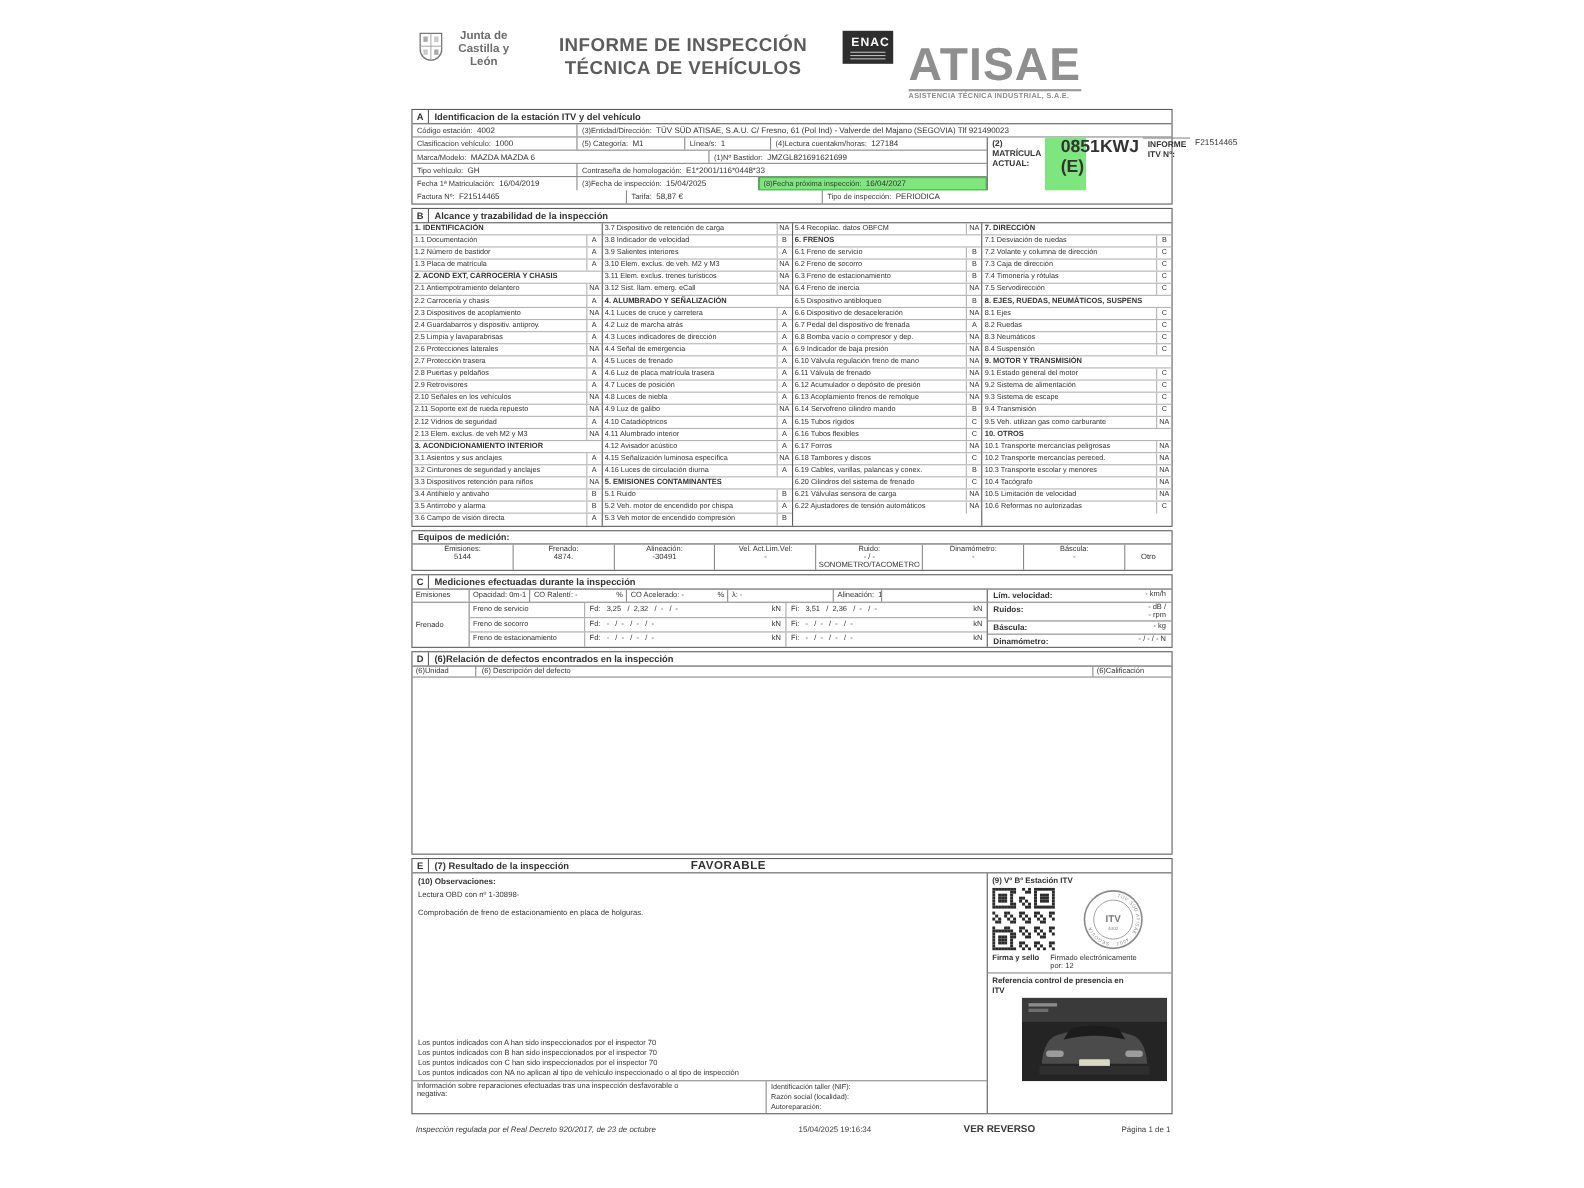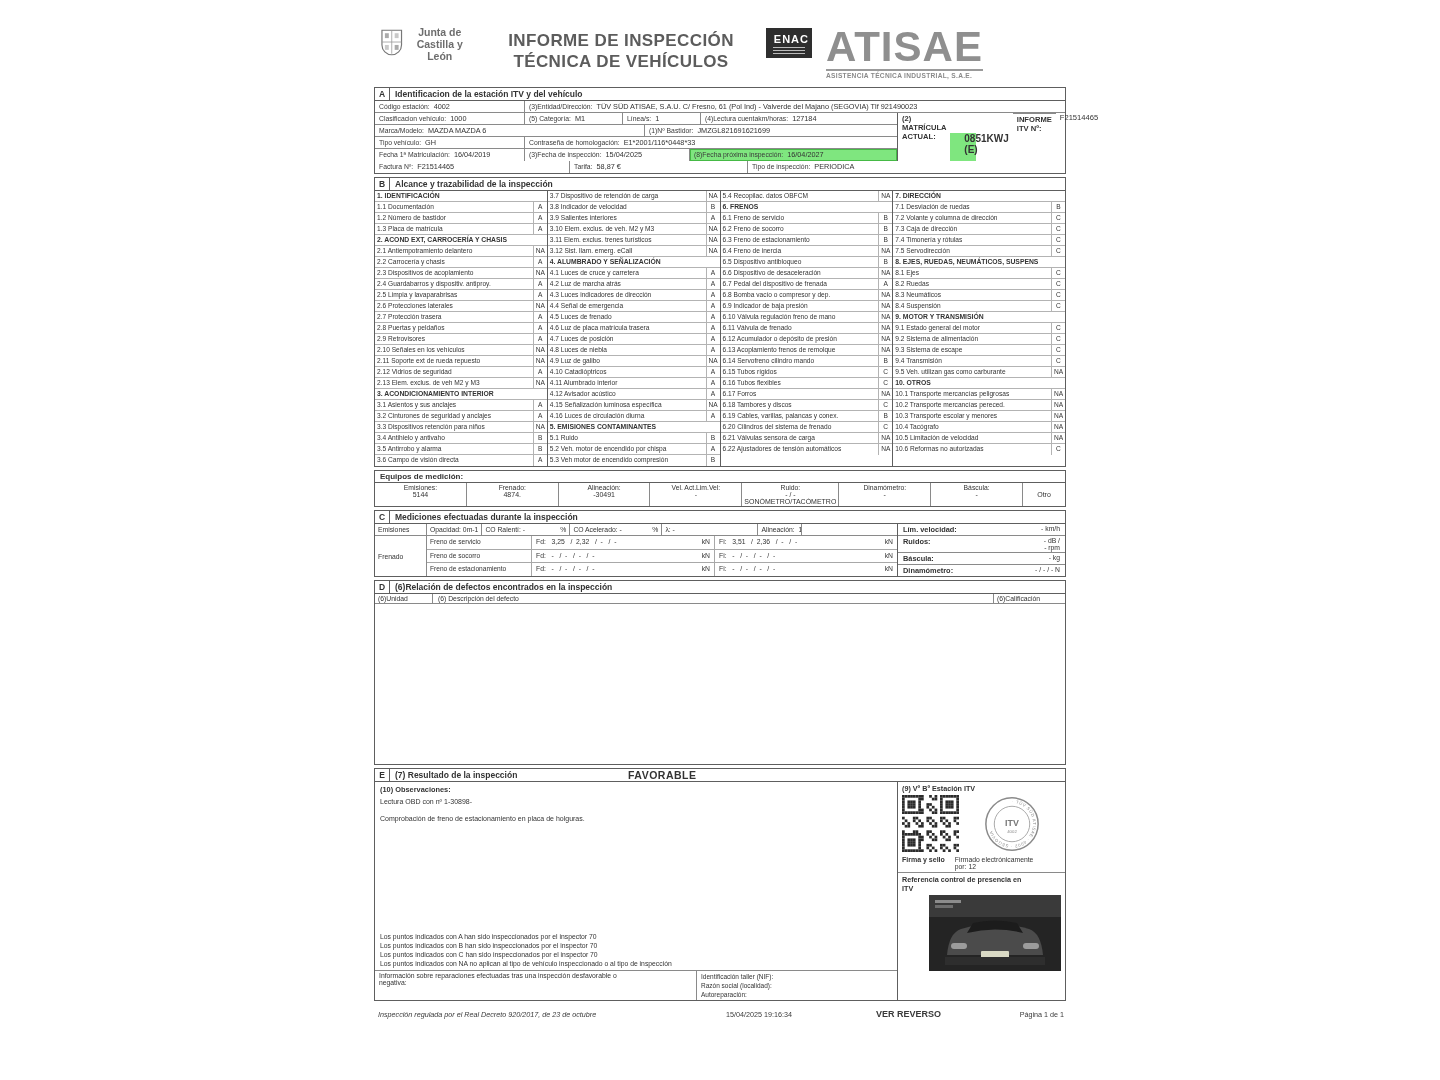--- a/index.html
+++ b/index.html
@@ -14,7 +14,7 @@
   .enac-box { width:46px; background:#2e2e2e; color:#fff; text-align:right; padding:5px 3px 4px; margin-top:6px; }
   .enac-word { font-size:11px; font-weight:bold; letter-spacing:1px; }
   .enac-lines span { display:block; height:1px; background:#bbb; margin:2px 4px 0; }
-  .atisae { margin-top:4px; }
+  .atisae { margin-top:16px; }
   .atisae-word { font-size:42px; font-weight:bold; color:#8f8f8f; letter-spacing:1px; line-height:42px; font-family:"Liberation Sans", sans-serif; }
   .atisae-sub { font-size:6.6px; font-weight:bold; color:#8a8a8a; border-top:2px solid #9a9a9a; margin-top:1px; padding-top:1px; letter-spacing:0.3px; }
 

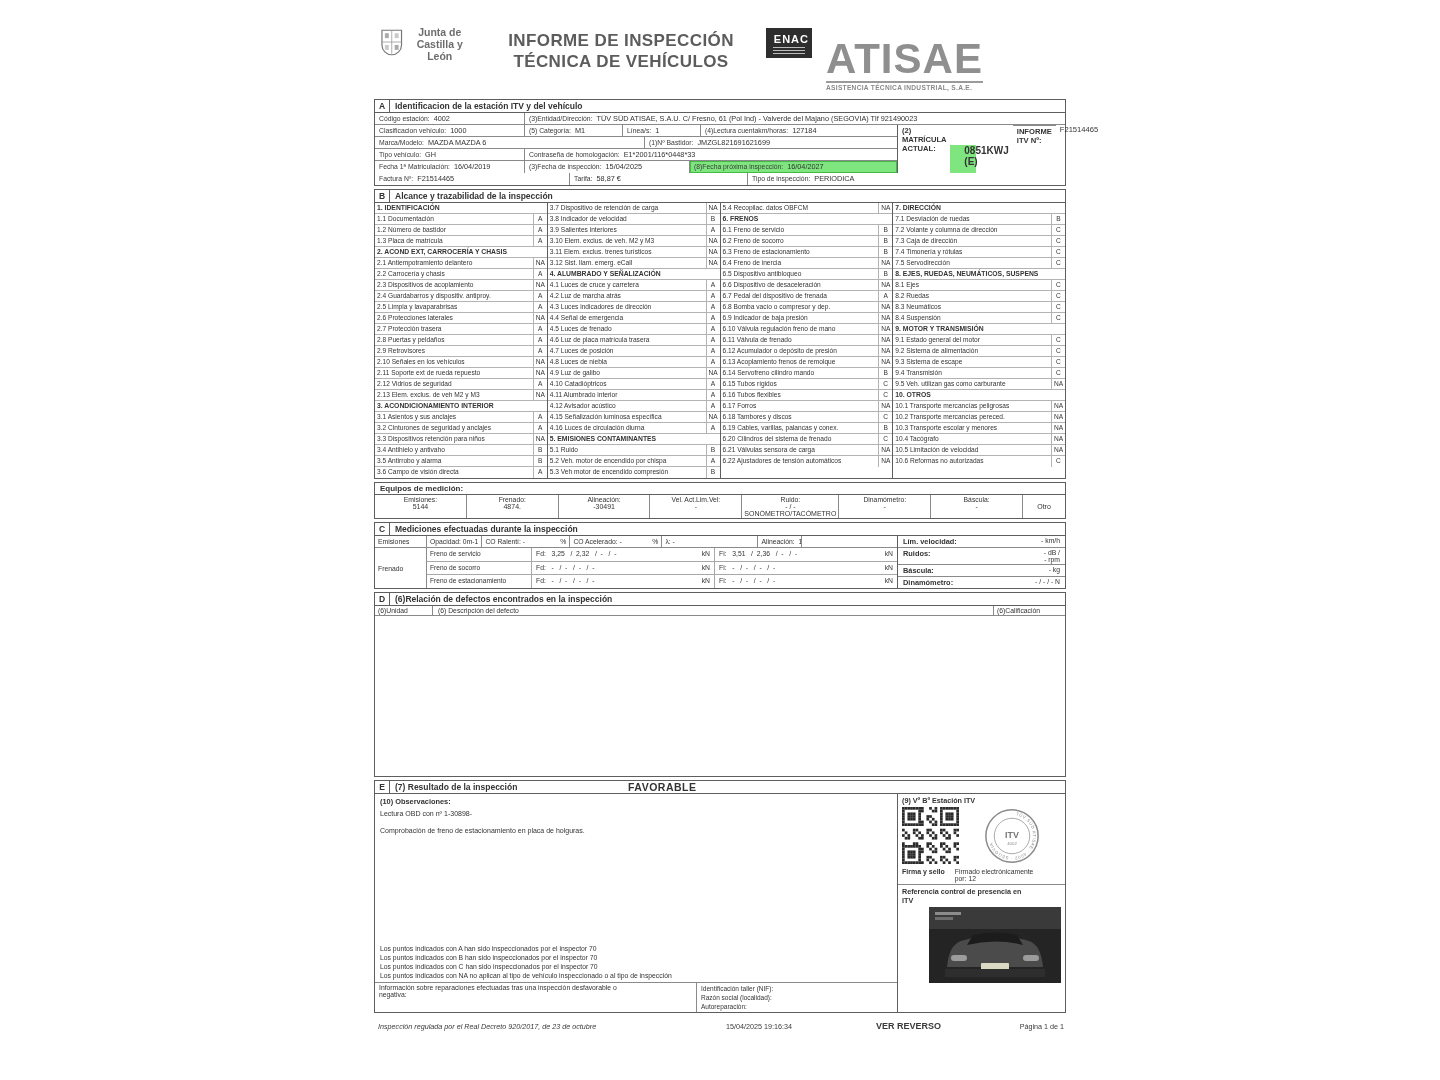--- a/index.html
+++ b/index.html
@@ -37,7 +37,7 @@
   .a-left .a-row:last-child { border-bottom:none; }
   .a-right { width:168px; border-left:1px solid #5e5e5e; display:flex; flex-direction:row; }
   .matricula-label { font-size:7.6px; font-weight:bold; padding:1px 4px 0; }
-  .matricula-value { font-size:10px; font-weight:bold; padding:0 4px 1px 14px; background:linear-gradient(90deg,#7fe67f 0,#7fe67f 42%,transparent 42%);margin-top:20px; }
+  .matricula-value { font-size:16px; font-weight:bold; padding:0 4px 1px 14px; background:linear-gradient(90deg,#7fe67f 0,#7fe67f 42%,transparent 42%); }
   .informe-label { font-size:7.6px; font-weight:bold; padding:1px 4px 0; border-top:1px solid #8a8a8a; }
   .informe-value { font-size:7.6px; text-align:center; padding:0 4px 1px; }
   .green-cell { background:#7fe67f; outline:1px solid #45b945; outline-offset:-1px; }

